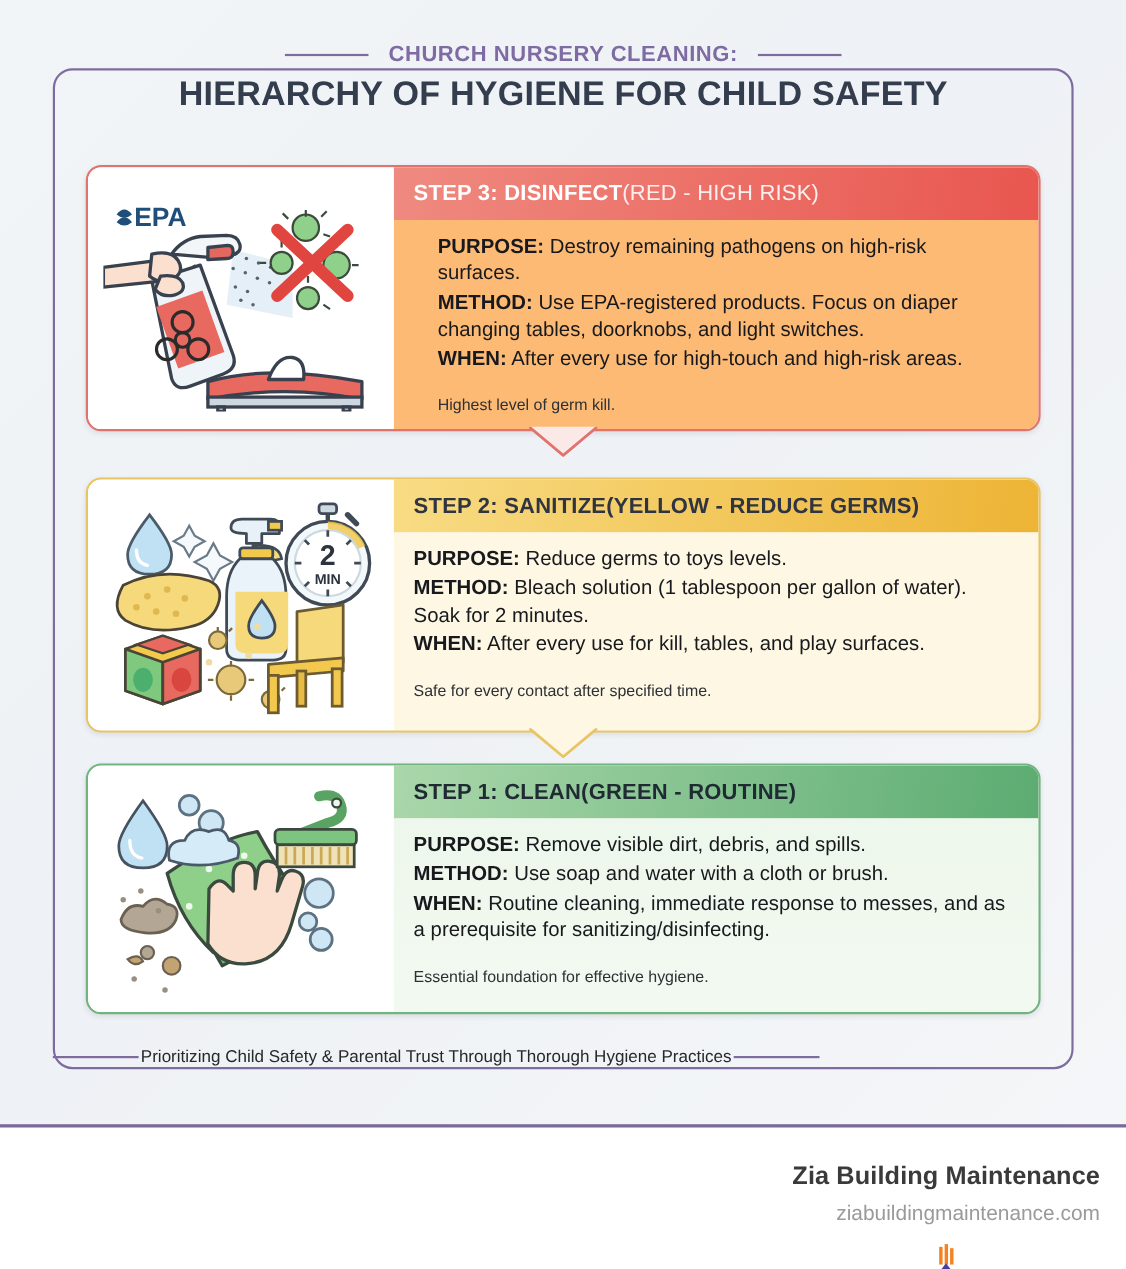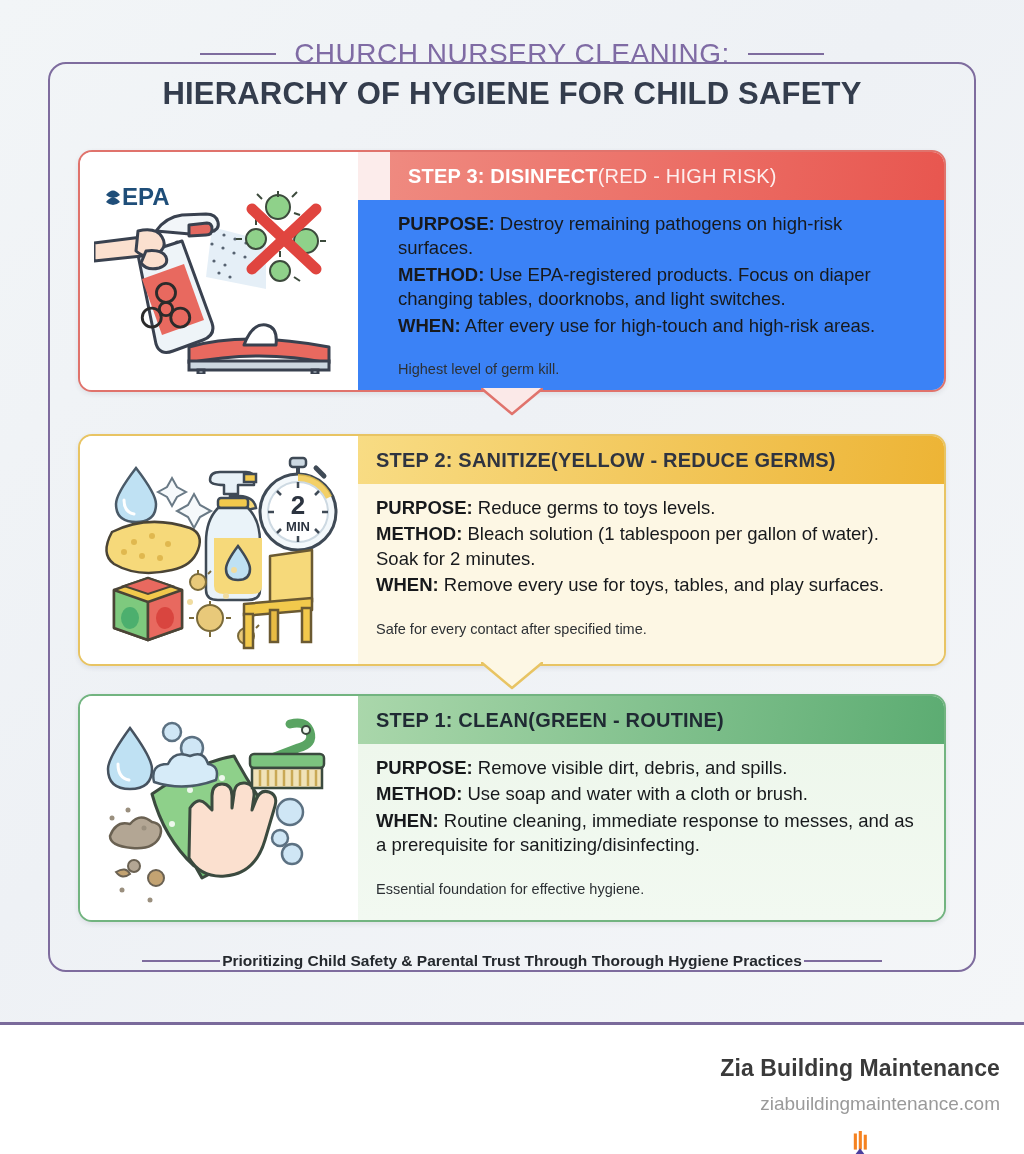--- a/index.html
+++ b/index.html
@@ -62,8 +62,8 @@
     display: block;
   }
   .title-line1 .t1 {
-    font-size: 28px;
-    font-weight: normal;
+    font-size: 20px;
+    font-weight: bold;
     letter-spacing: 0.5px;
     color: #7f6ba4;
     white-space: nowrap;

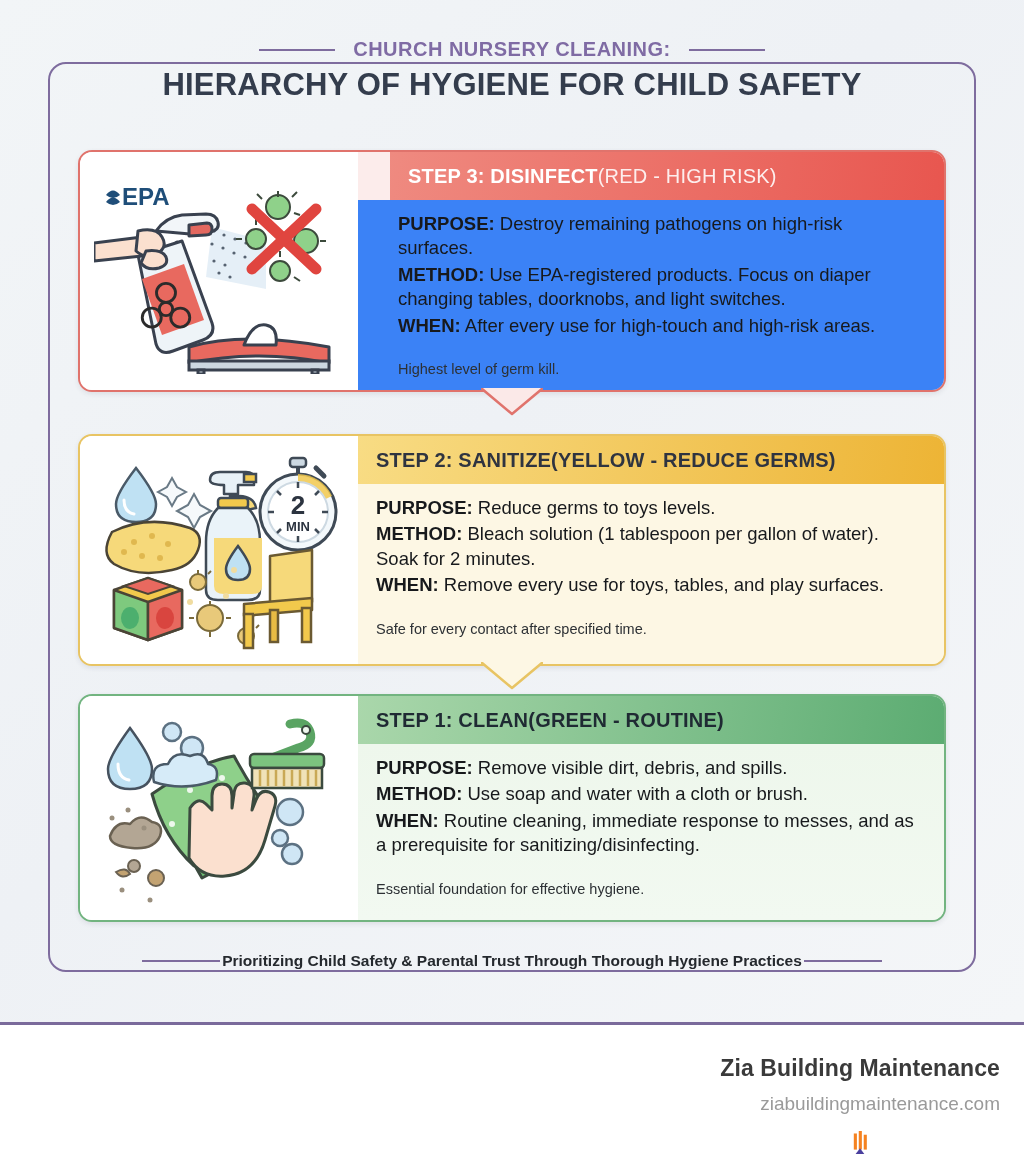--- a/index.html
+++ b/index.html
@@ -113,7 +113,7 @@
     padding: 0 0 0 18px;
     box-sizing: border-box;
   }
-  .card.red .card-header    { background: linear-gradient(100deg,#ef8a80 0%, #e8564f 100%); margin-left: 32px; }
+  .card.red .card-header    { background: linear-gradient(100deg,#ef8a80 0%, #e8564f 100%); }
   .card.yellow .card-header { background: linear-gradient(100deg,#f8dc84 0%, #edb435 100%); }
   .card.green .card-header  { background: linear-gradient(100deg,#aad7ab 0%, #5cac72 100%); }
 

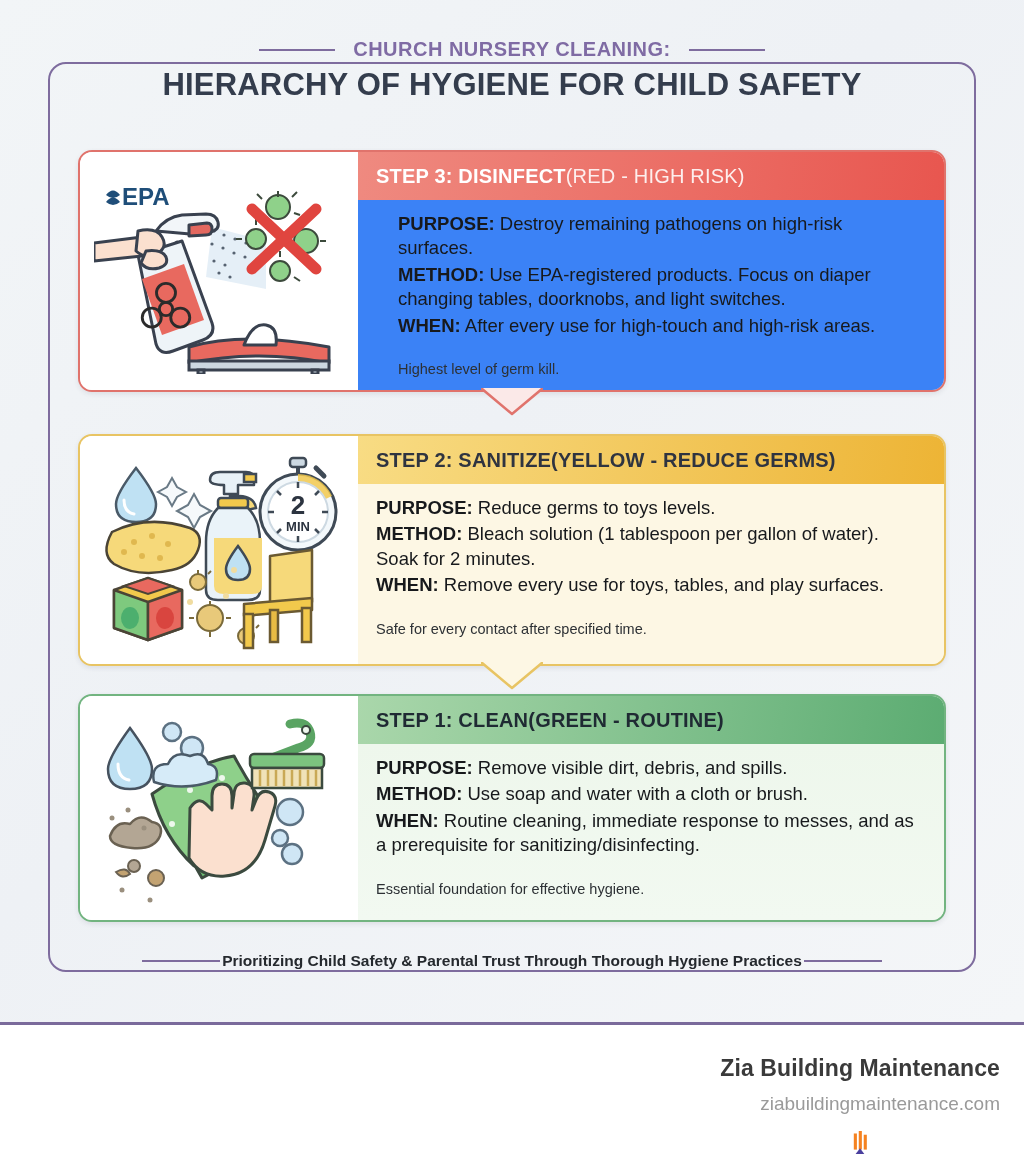--- a/index.html
+++ b/index.html
@@ -131,7 +131,7 @@
     padding: 12px 22px 8px 18px;
     box-sizing: border-box;
   }
-  .card.red .card-body    { background: #3b82f6; padding-left: 40px; }
+  .card.red .card-body    { background: #fdba74; padding-left: 40px; }
   .card.yellow .card-body { background: #fdf7e4; }
   .card.green .card-body  { background: linear-gradient(180deg,#eef7ec 0%, #f2f9f1 100%); }
 

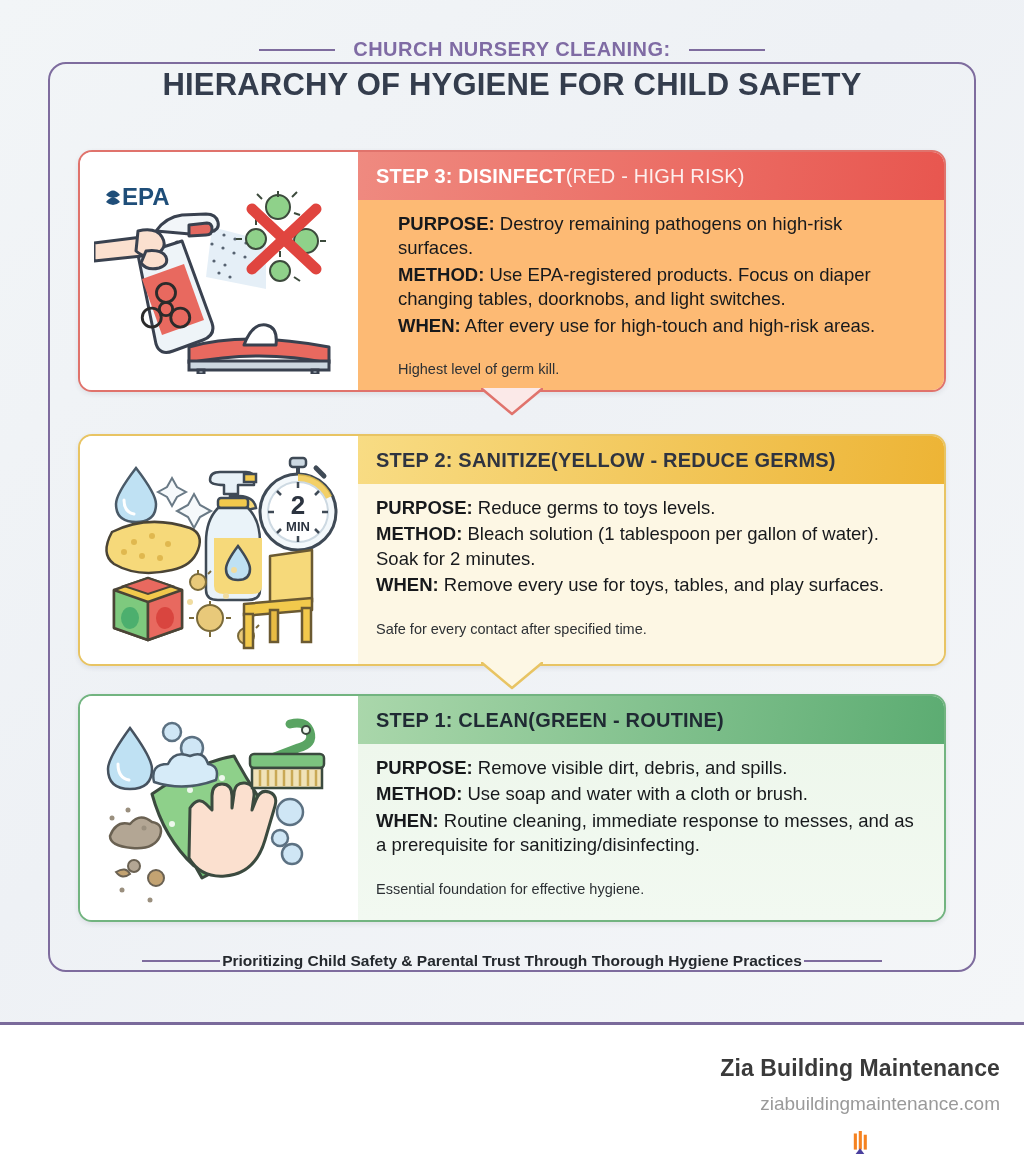--- a/index.html
+++ b/index.html
@@ -419,7 +419,7 @@
             <b>METHOD:</b><span> Bleach solution (1 tablespoon per gallon of water). Soak for 2 minutes.</span>
           </div>
           <div class="body-line">
-            <b>WHEN:</b><span> Remove every use for toys, tables, and play surfaces.</span>
+            <b>WHEN:</b><span> After every use for kill, tables, and play surfaces.</span>
           </div>
           <div class="note-line">Safe for every contact after specified time.</div>
         </div>

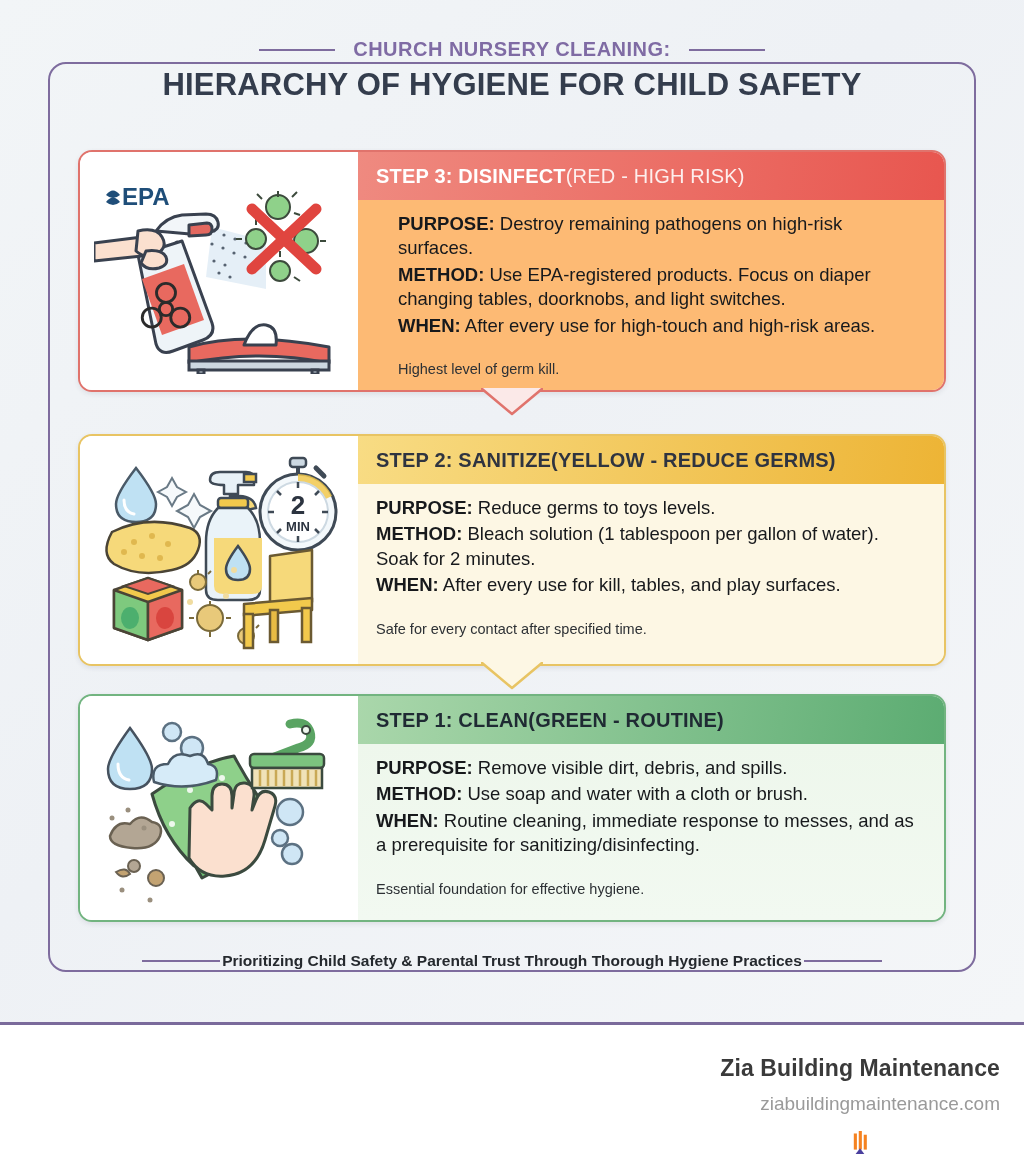--- a/index.html
+++ b/index.html
@@ -162,9 +162,8 @@
     width: 928px;
     display: flex;
     align-items: center;
-    justify-content: center;
+    justify-content: flex-start;
     gap: 2px;
-    font-weight: bold;
   }
   .tagline .rule { width: 78px; height: 2px; background: #7e6c9e; display: block; }
   .tagline .tg-text { font-size: 15.5px; color: #25292e; white-space: nowrap; }

